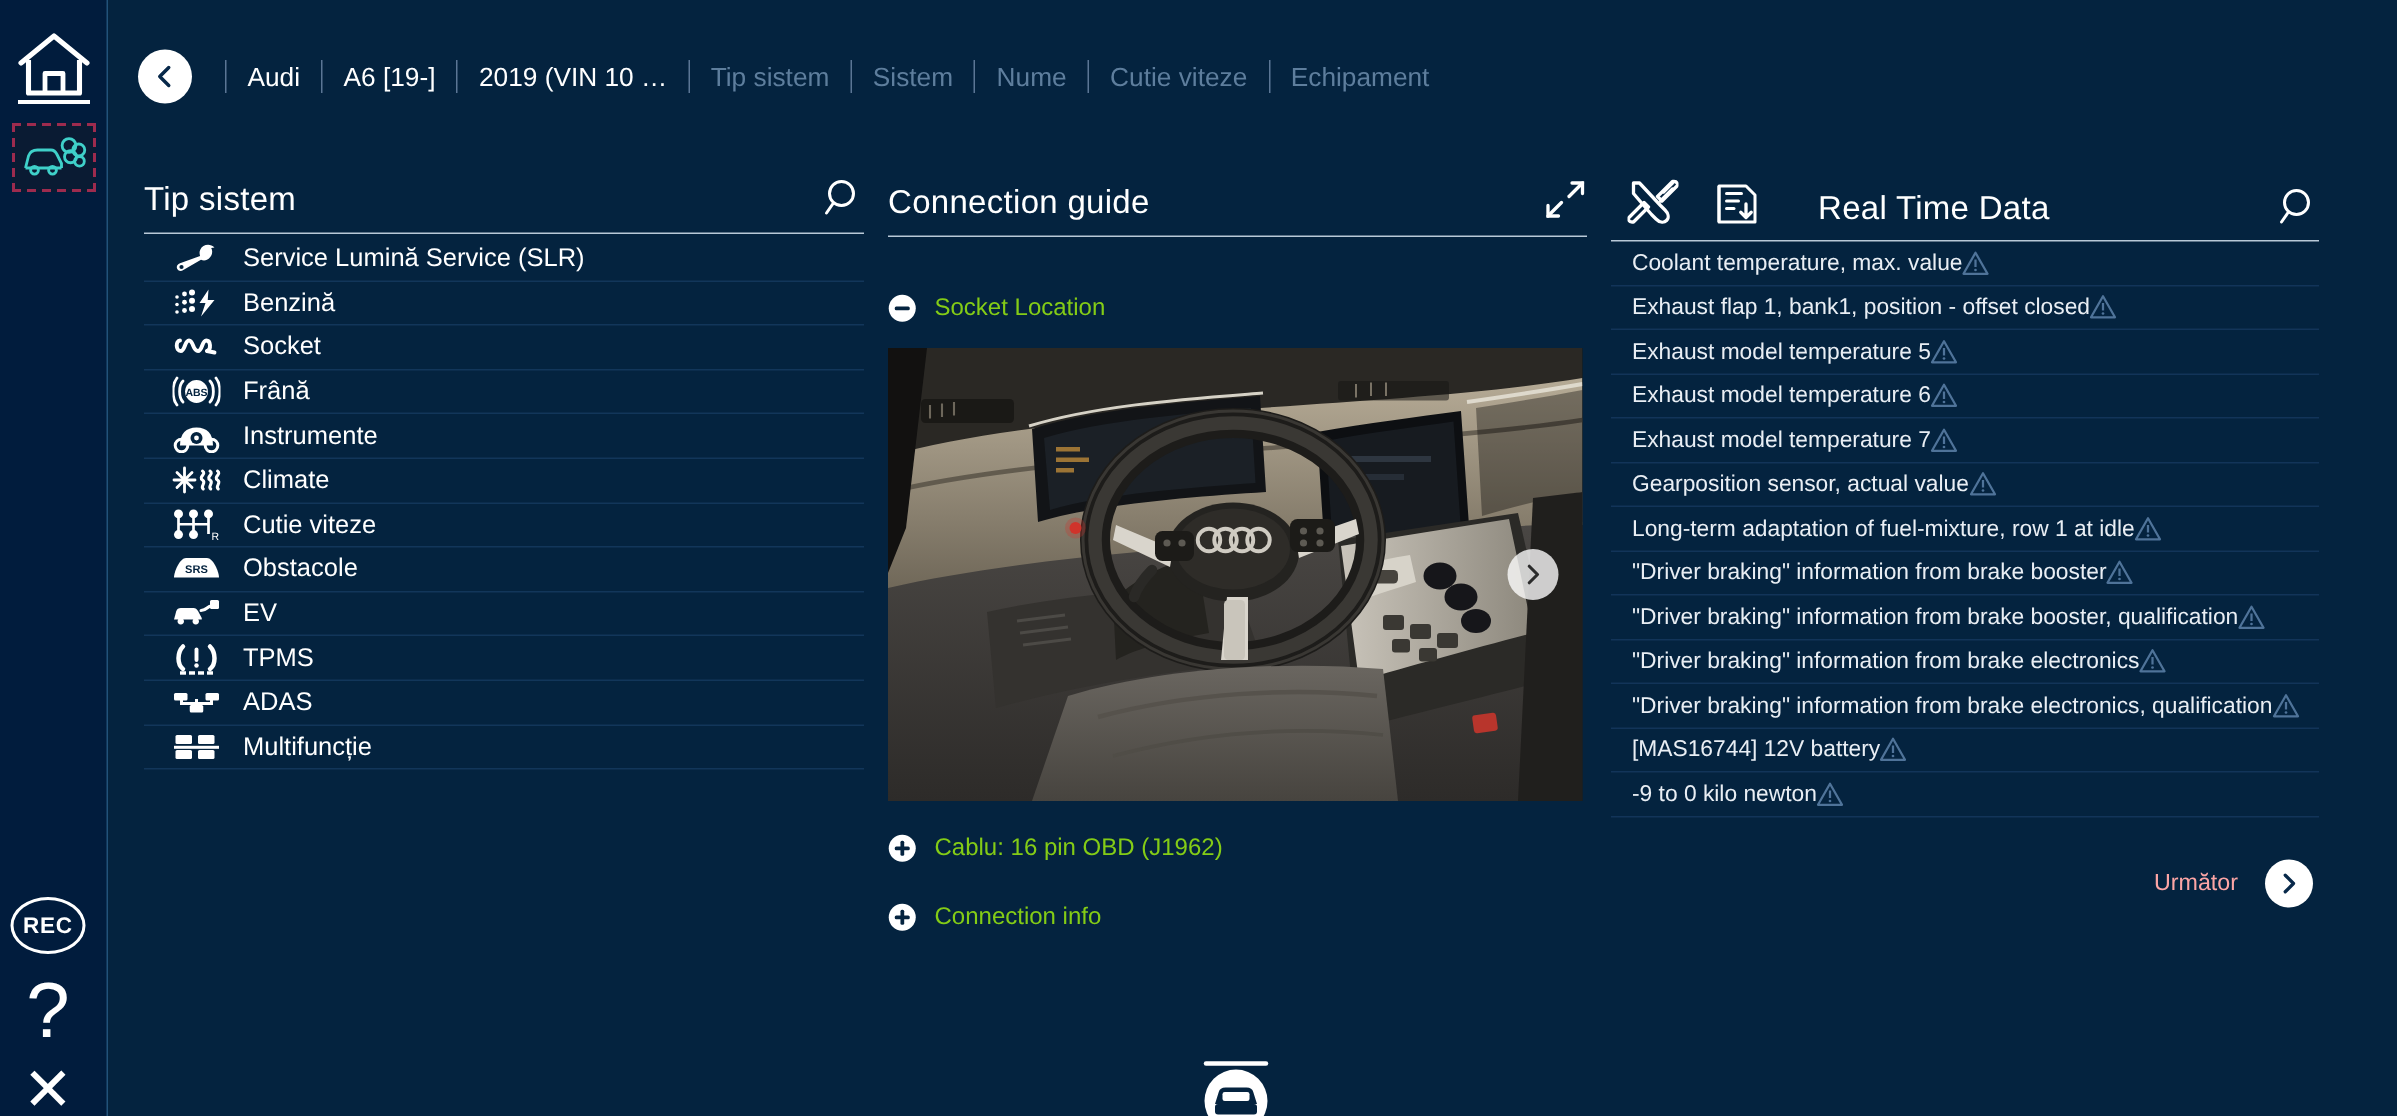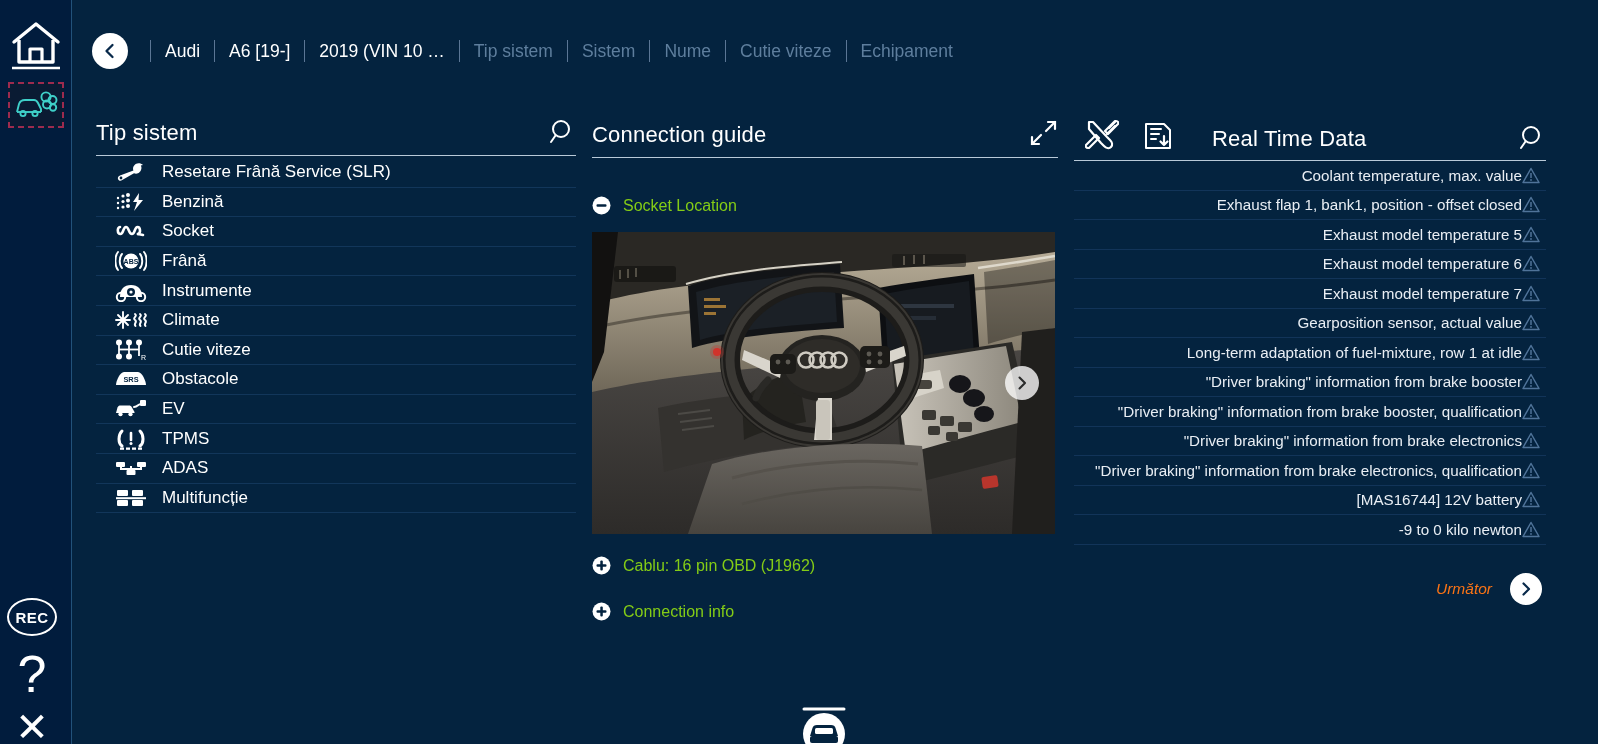--- a/index.html
+++ b/index.html
@@ -211,7 +211,7 @@
           <circle cx="5" cy="16" r="1.4" fill="#04233f"></circle>
         </svg>
       </span>
-      <span class="sys-lbl">Resetare Frână Service (SLR)</span>
+      <span class="sys-lbl">Service Lumină Service (SLR)</span>
     </div>
 
     <div class="sys-row">

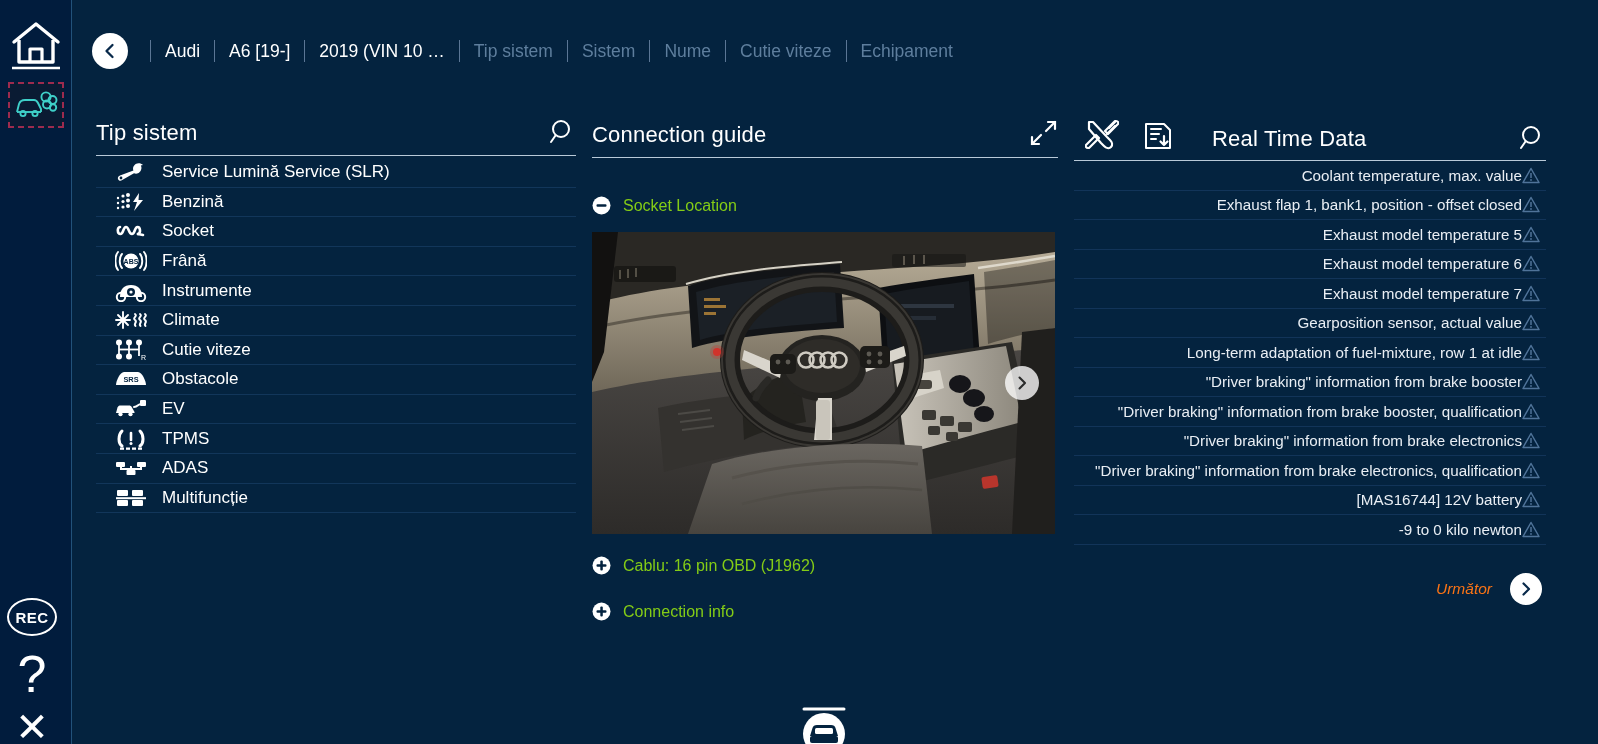--- a/index.html
+++ b/index.html
@@ -105,7 +105,7 @@
   .rtd-ico { width: 56px; display: flex; justify-content: center; color: #fff; }
   #rtd-title { flex: 1; padding-left: 26px; }
   .rtd-row {
-    display: flex; align-items: center; justify-content: flex-end;
+    display: flex; align-items: center; justify-content: flex-start;
     height: 29.5px; border-bottom: 1px solid #123459; padding: 0 6px 0 14px;
   }
   .rtd-lbl { color: #e9eef4; font-size: 15.2px; white-space: nowrap; }

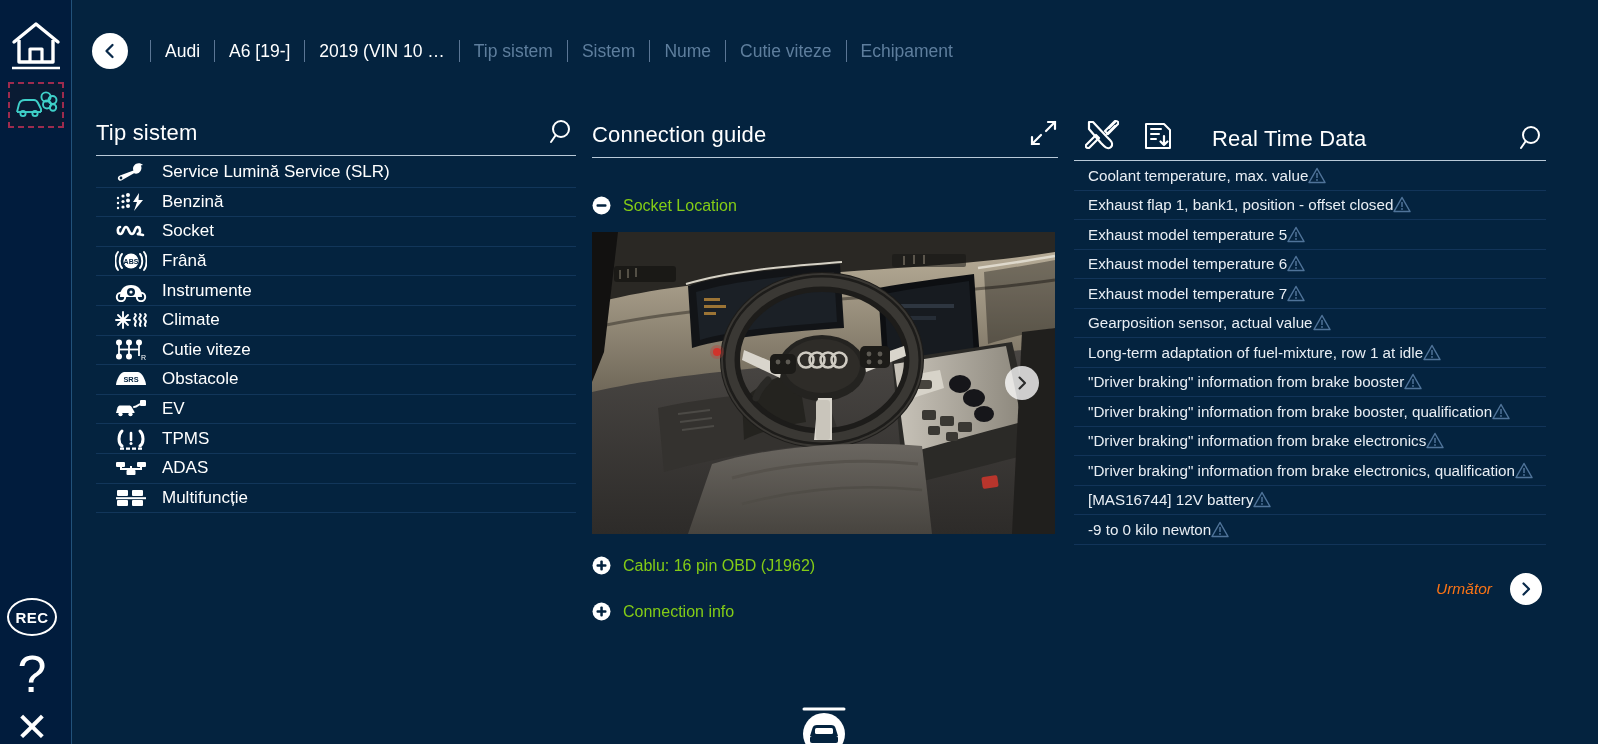--- a/index.html
+++ b/index.html
@@ -113,7 +113,7 @@
     display: flex; align-items: center; justify-content: flex-end;
     gap: 18px; margin-top: 28px; padding-right: 4px;
   }
-  .next-lbl { color: #f97316; font-size: 15.5px; font-style: italic; }
+  .next-lbl { color: #fca5a5; font-size: 15.5px; }
   .next-circ {
     width: 32px; height: 32px; border-radius: 50%; background: #fff;
     display: flex; align-items: center; justify-content: center;

